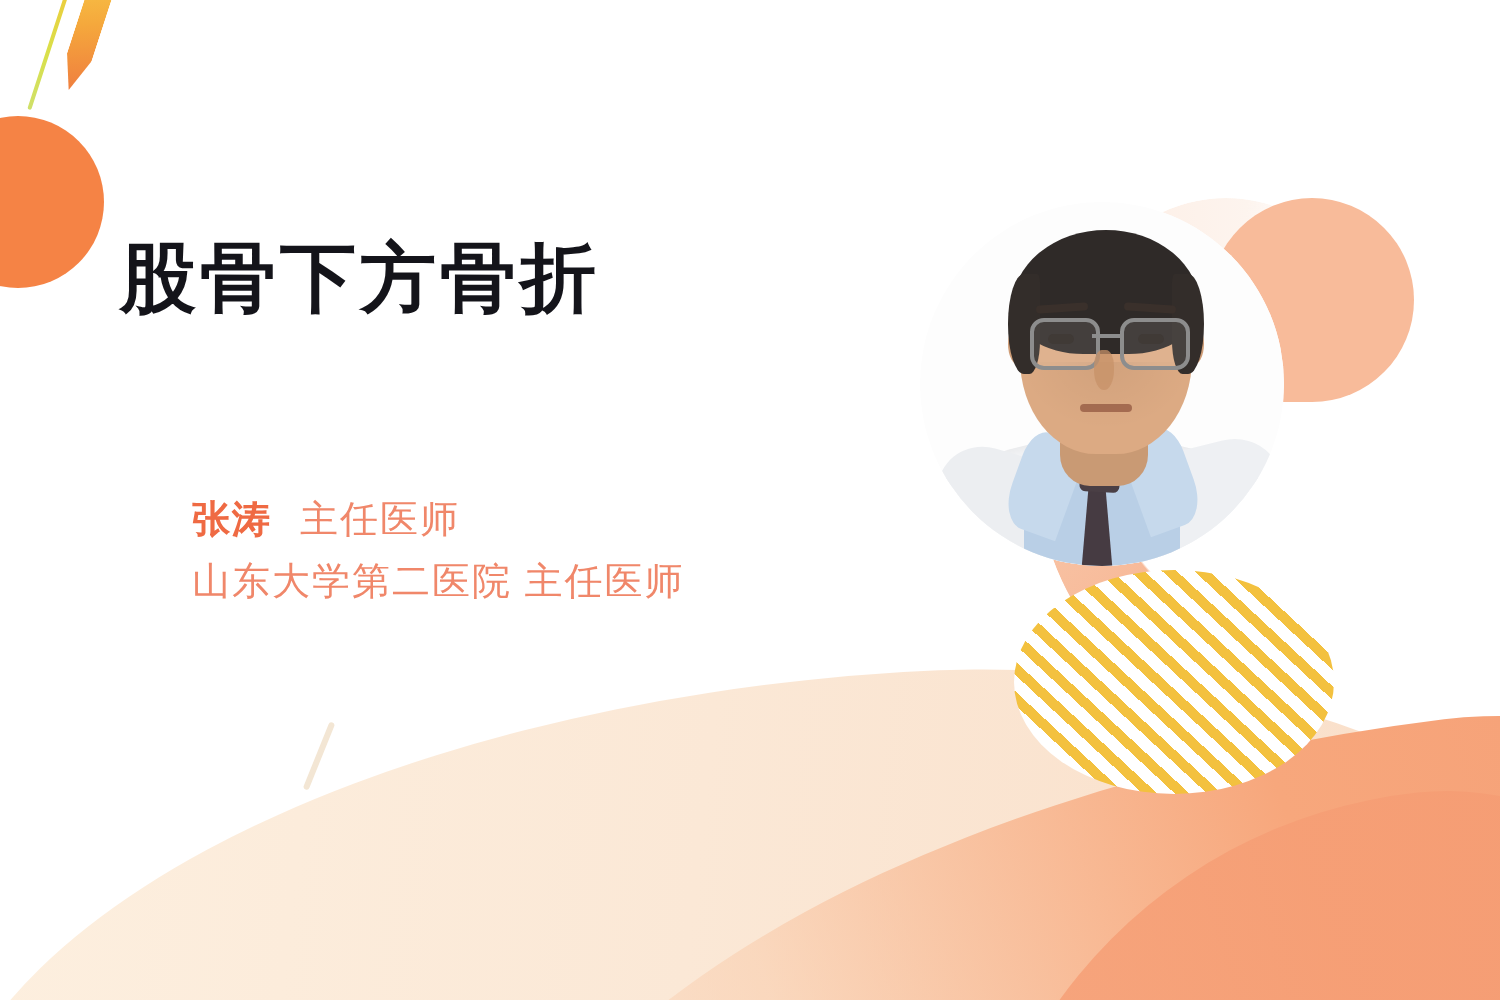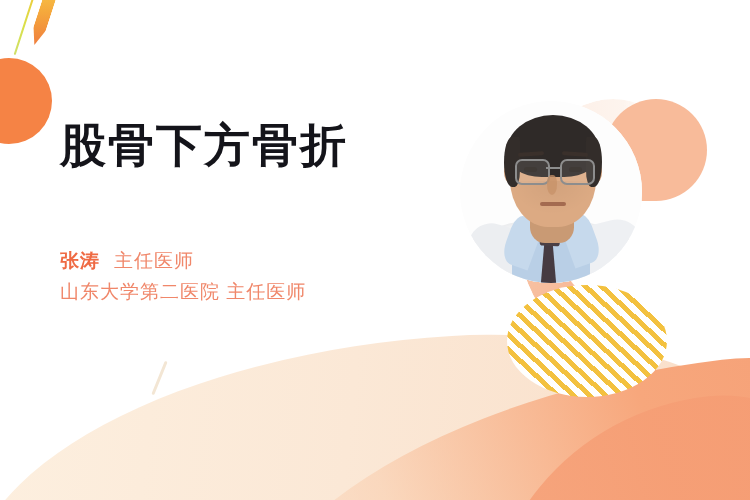--- a/index.html
+++ b/index.html
@@ -198,7 +198,7 @@
   #title {
     position: absolute;
     left: 60px; top: 117px;
-    font-size: 46px;
+    font-size: 38px;
     font-weight: 700;
     letter-spacing: 2px;
     color: #14141a;

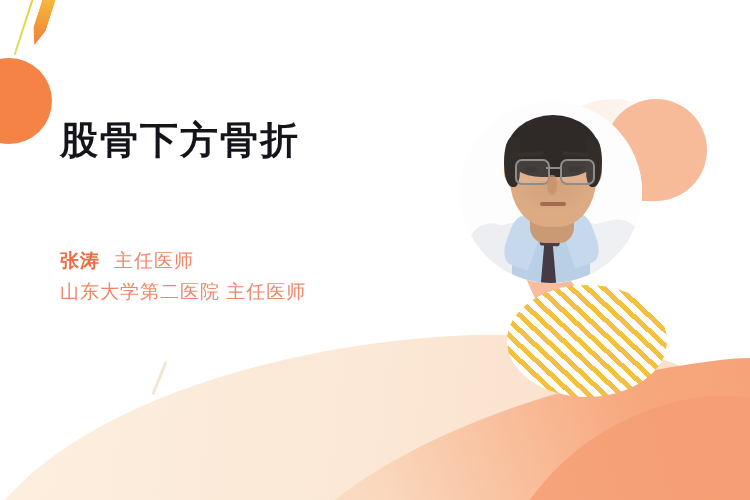--- a/index.html
+++ b/index.html
@@ -211,7 +211,7 @@
     line-height: 1.62;
     white-space: nowrap;
   }
-  #meta .line { font-size: 19px; letter-spacing: 1px; }
+  #meta .line { font-size: 19px; letter-spacing: 1px; margin-left: 36px; }
   #doctor-name {
     color: #ef6a43;
     font-weight: 700;

